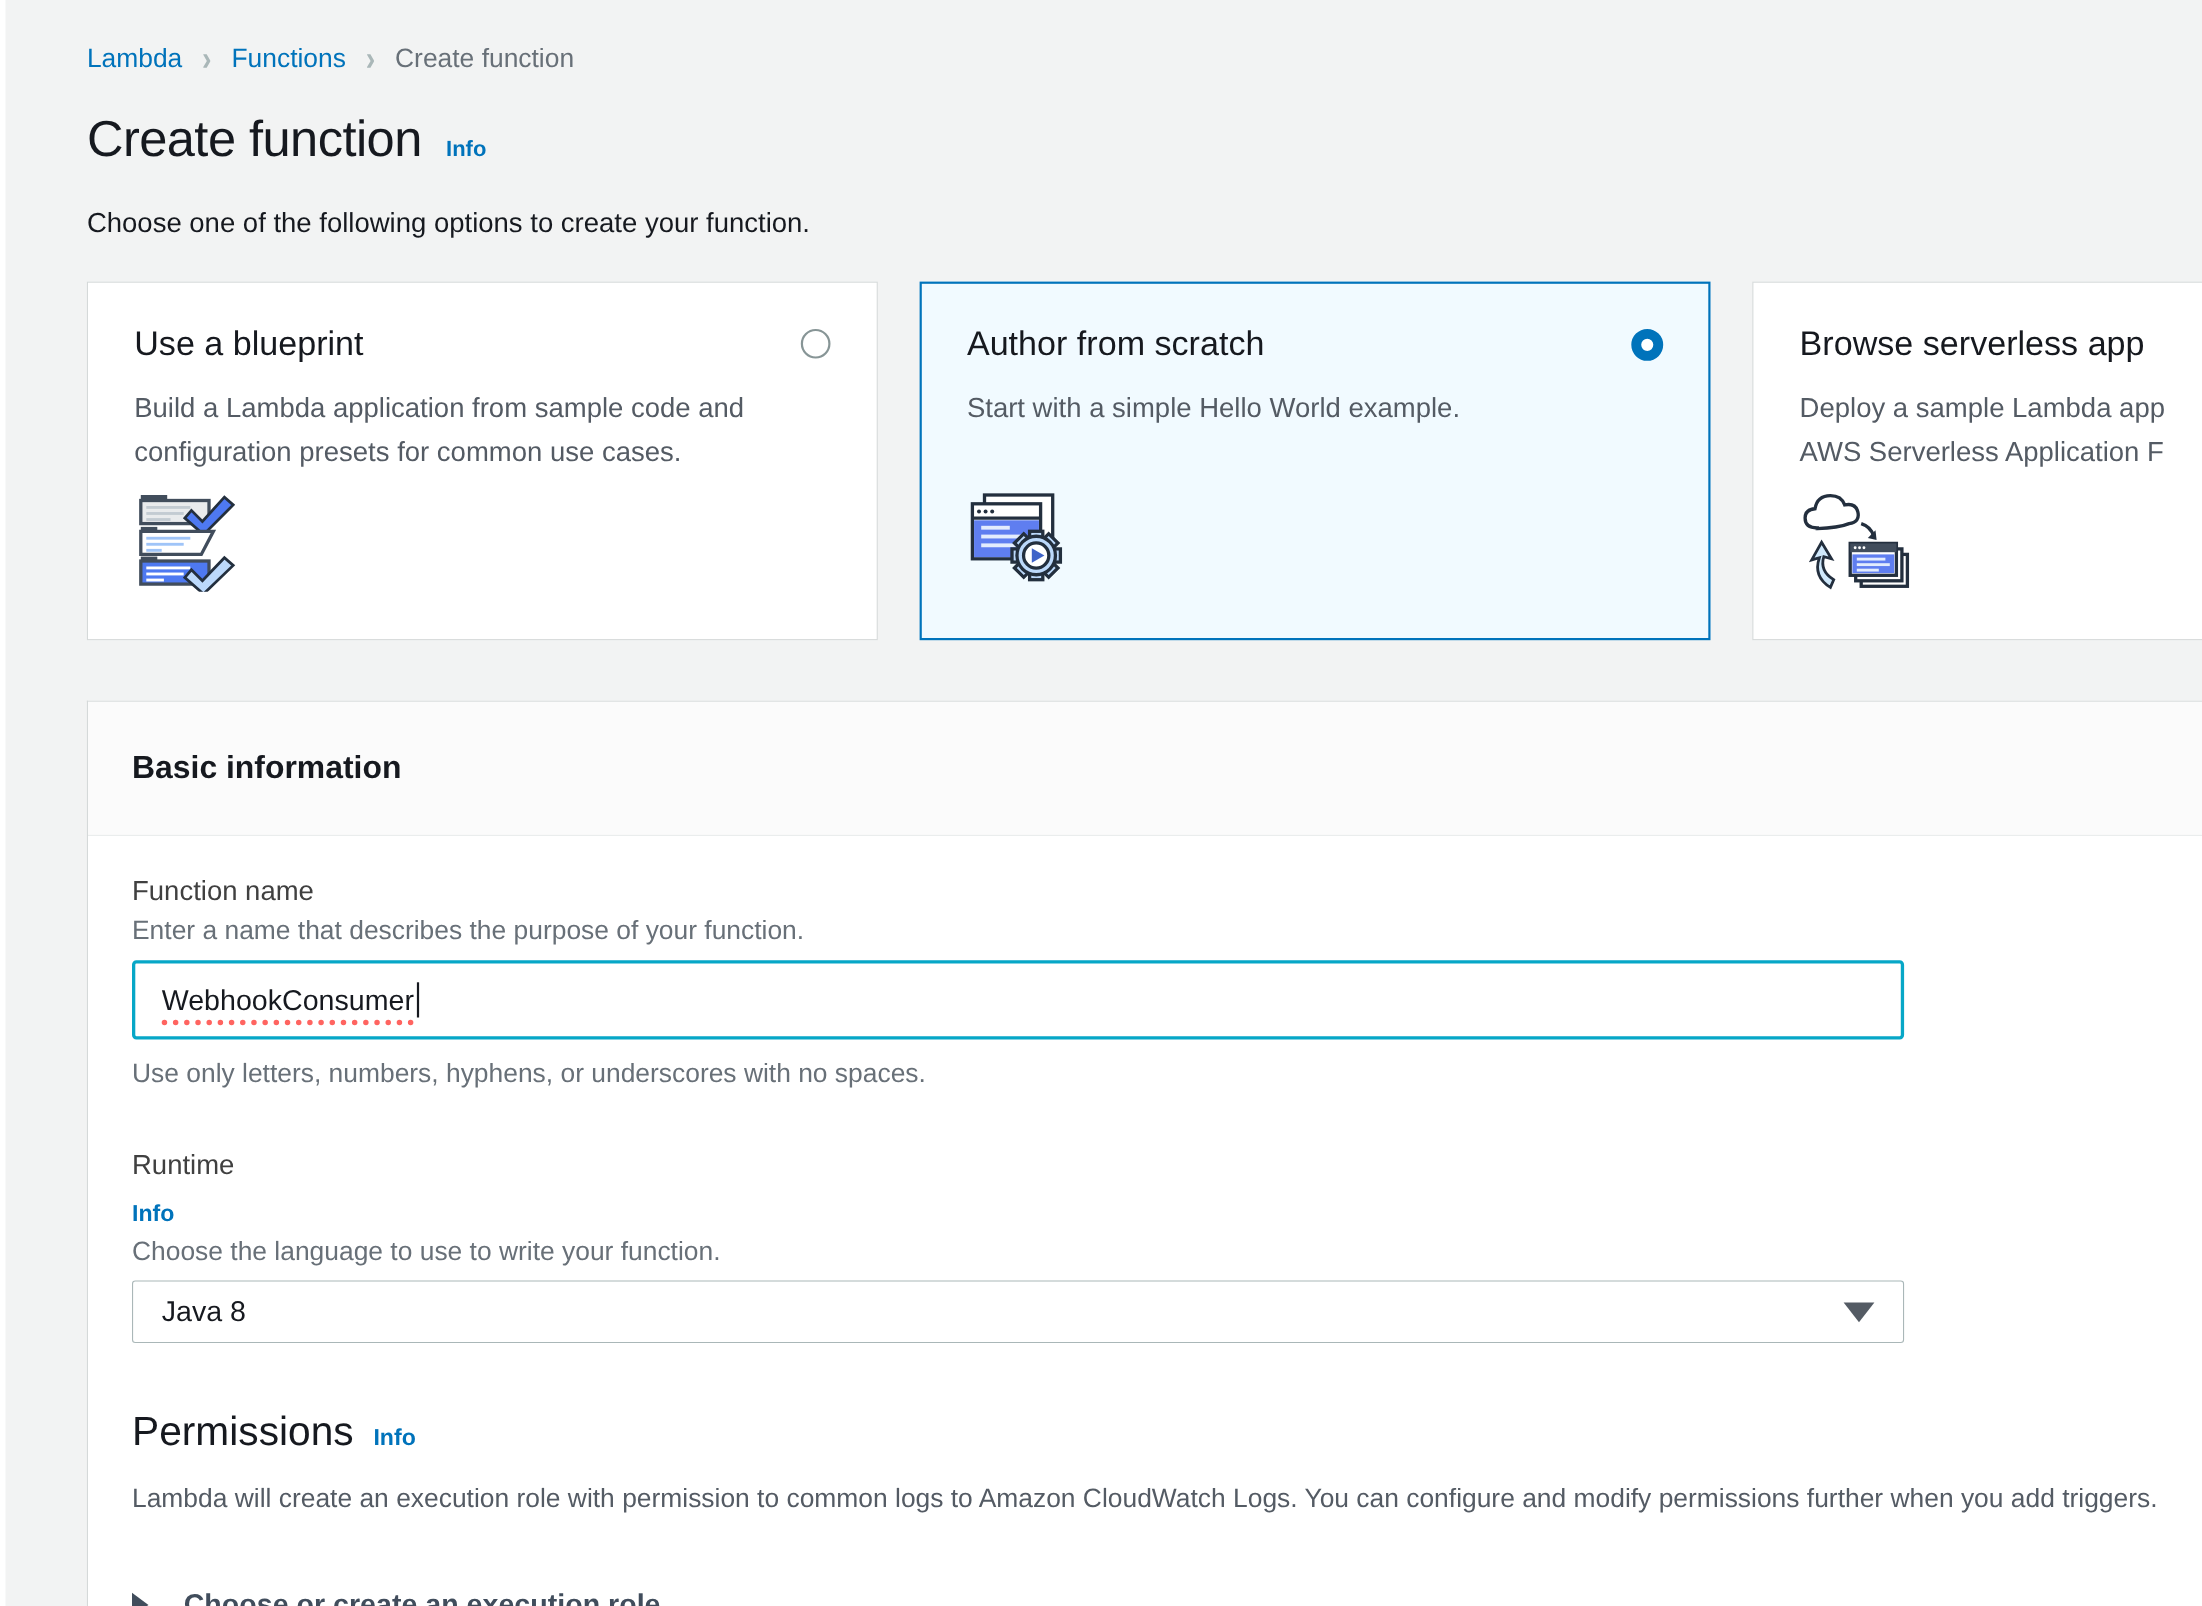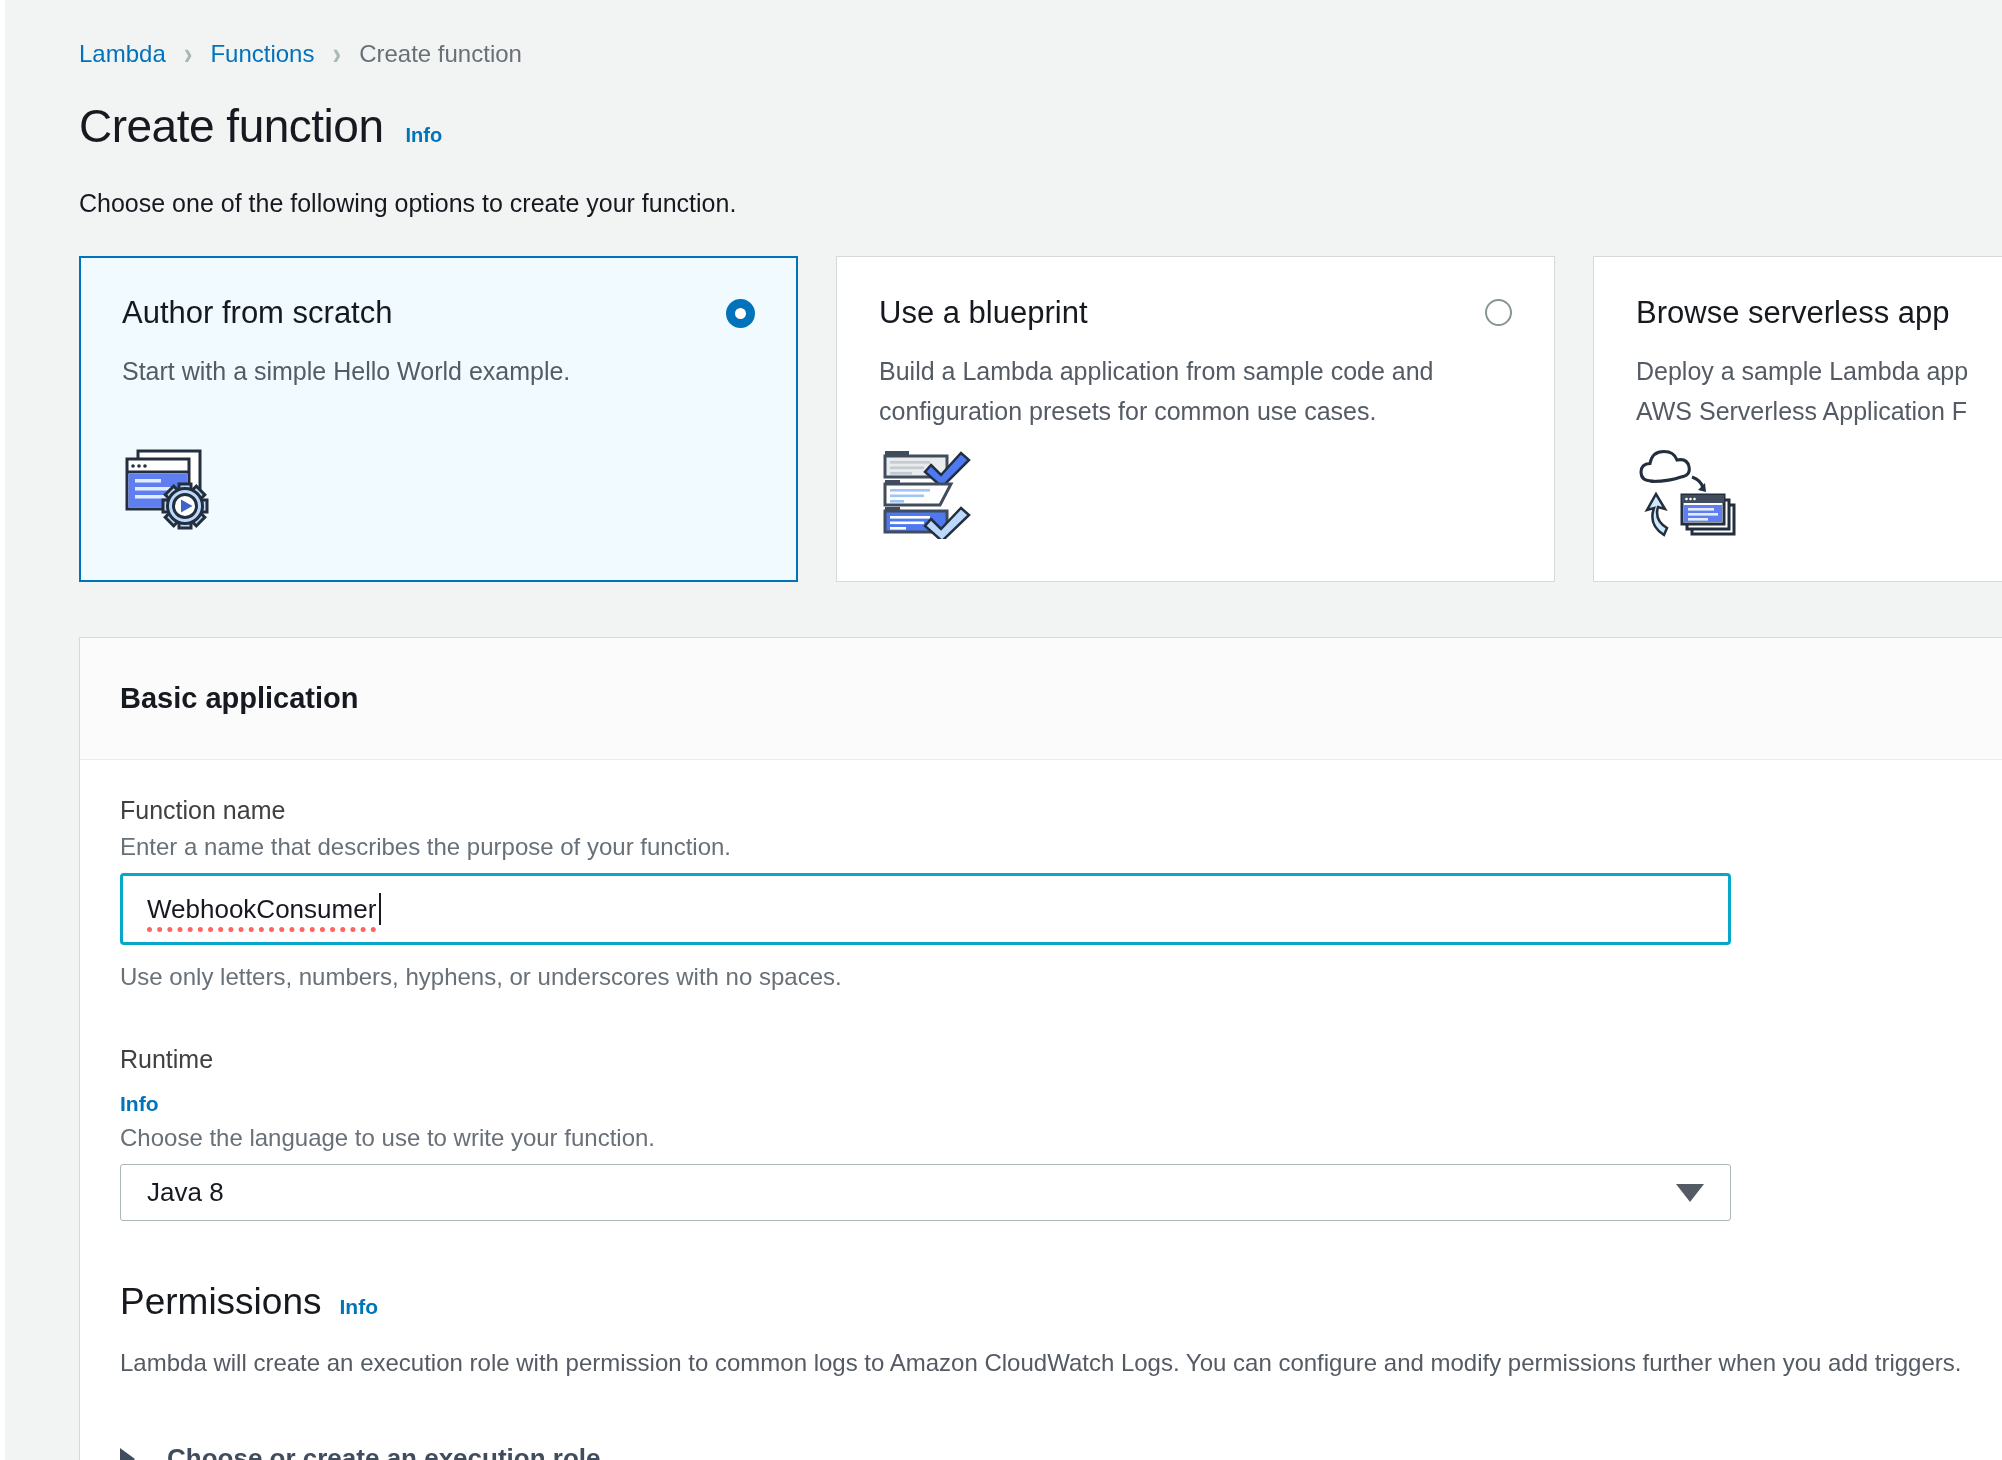--- a/index.html
+++ b/index.html
@@ -108,6 +108,35 @@
   <div class="subtitle">Choose one of the following options to create your function.</div>
 
   <div class="cards">
+
+    <div class="card">
+      <div class="card-head">
+        <div class="card-title">Use a blueprint</div>
+        <div class="radio off"></div>
+      </div>
+      <div class="card-desc">Build a Lambda application from sample code and configuration presets for common use cases.</div>
+      <div class="card-icon">
+        <svg width="96" height="92" viewBox="0 0 96 92">
+          <rect x="6" y="4" width="24" height="7" fill="#414d5c"></rect>
+          <rect x="6" y="9" width="62" height="21" fill="#e9ebed" stroke="#414d5c" stroke-width="3"></rect>
+          <rect x="11" y="14" width="40" height="2.6" fill="#c3cbd2"></rect>
+          <rect x="11" y="19.5" width="34" height="2.6" fill="#c3cbd2"></rect>
+          <rect x="11" y="25" width="22" height="2.6" fill="#c3cbd2"></rect>
+          <path d="M52 18 l10 10 L82 6 l8 7 -27 27 -17 -15 z" fill="#4e79f1" stroke="#232f3e" stroke-width="2.5"></path>
+          <rect x="6" y="33" width="15" height="6" fill="#414d5c"></rect>
+          <path d="M6 37 H72 L61 58 H6 Z" fill="#ffffff" stroke="#414d5c" stroke-width="3"></path>
+          <rect x="11" y="42" width="40" height="2.6" fill="#9fc4f8"></rect>
+          <rect x="11" y="47.5" width="34" height="2.6" fill="#9fc4f8"></rect>
+          <rect x="11" y="53" width="14" height="2.6" fill="#9fc4f8"></rect>
+          <rect x="6" y="60" width="15" height="6" fill="#414d5c"></rect>
+          <rect x="6" y="64" width="62" height="21" fill="#4e79f1" stroke="#414d5c" stroke-width="3"></rect>
+          <rect x="11" y="69" width="40" height="2.6" fill="#ffffff"></rect>
+          <rect x="11" y="74.5" width="34" height="2.6" fill="#ffffff"></rect>
+          <rect x="11" y="80" width="16" height="2.6" fill="#ffffff"></rect>
+          <path d="M52 72 l10 10 L82 61 l8 7 -27 26 -17 -15 z" fill="#bcd9fb" stroke="#232f3e" stroke-width="2.5"></path>
+        </svg>
+      </div>
+    </div>
 
     <div class="card selected">
       <div class="card-head">
@@ -142,35 +171,6 @@
 
     <div class="card">
       <div class="card-head">
-        <div class="card-title">Use a blueprint</div>
-        <div class="radio off"></div>
-      </div>
-      <div class="card-desc">Build a Lambda application from sample code and configuration presets for common use cases.</div>
-      <div class="card-icon">
-        <svg width="96" height="92" viewBox="0 0 96 92">
-          <rect x="6" y="4" width="24" height="7" fill="#414d5c"></rect>
-          <rect x="6" y="9" width="62" height="21" fill="#e9ebed" stroke="#414d5c" stroke-width="3"></rect>
-          <rect x="11" y="14" width="40" height="2.6" fill="#c3cbd2"></rect>
-          <rect x="11" y="19.5" width="34" height="2.6" fill="#c3cbd2"></rect>
-          <rect x="11" y="25" width="22" height="2.6" fill="#c3cbd2"></rect>
-          <path d="M52 18 l10 10 L82 6 l8 7 -27 27 -17 -15 z" fill="#4e79f1" stroke="#232f3e" stroke-width="2.5"></path>
-          <rect x="6" y="33" width="15" height="6" fill="#414d5c"></rect>
-          <path d="M6 37 H72 L61 58 H6 Z" fill="#ffffff" stroke="#414d5c" stroke-width="3"></path>
-          <rect x="11" y="42" width="40" height="2.6" fill="#9fc4f8"></rect>
-          <rect x="11" y="47.5" width="34" height="2.6" fill="#9fc4f8"></rect>
-          <rect x="11" y="53" width="14" height="2.6" fill="#9fc4f8"></rect>
-          <rect x="6" y="60" width="15" height="6" fill="#414d5c"></rect>
-          <rect x="6" y="64" width="62" height="21" fill="#4e79f1" stroke="#414d5c" stroke-width="3"></rect>
-          <rect x="11" y="69" width="40" height="2.6" fill="#ffffff"></rect>
-          <rect x="11" y="74.5" width="34" height="2.6" fill="#ffffff"></rect>
-          <rect x="11" y="80" width="16" height="2.6" fill="#ffffff"></rect>
-          <path d="M52 72 l10 10 L82 61 l8 7 -27 26 -17 -15 z" fill="#bcd9fb" stroke="#232f3e" stroke-width="2.5"></path>
-        </svg>
-      </div>
-    </div>
-
-    <div class="card">
-      <div class="card-head">
         <div class="card-title">Browse serverless app</div>
 
       </div>

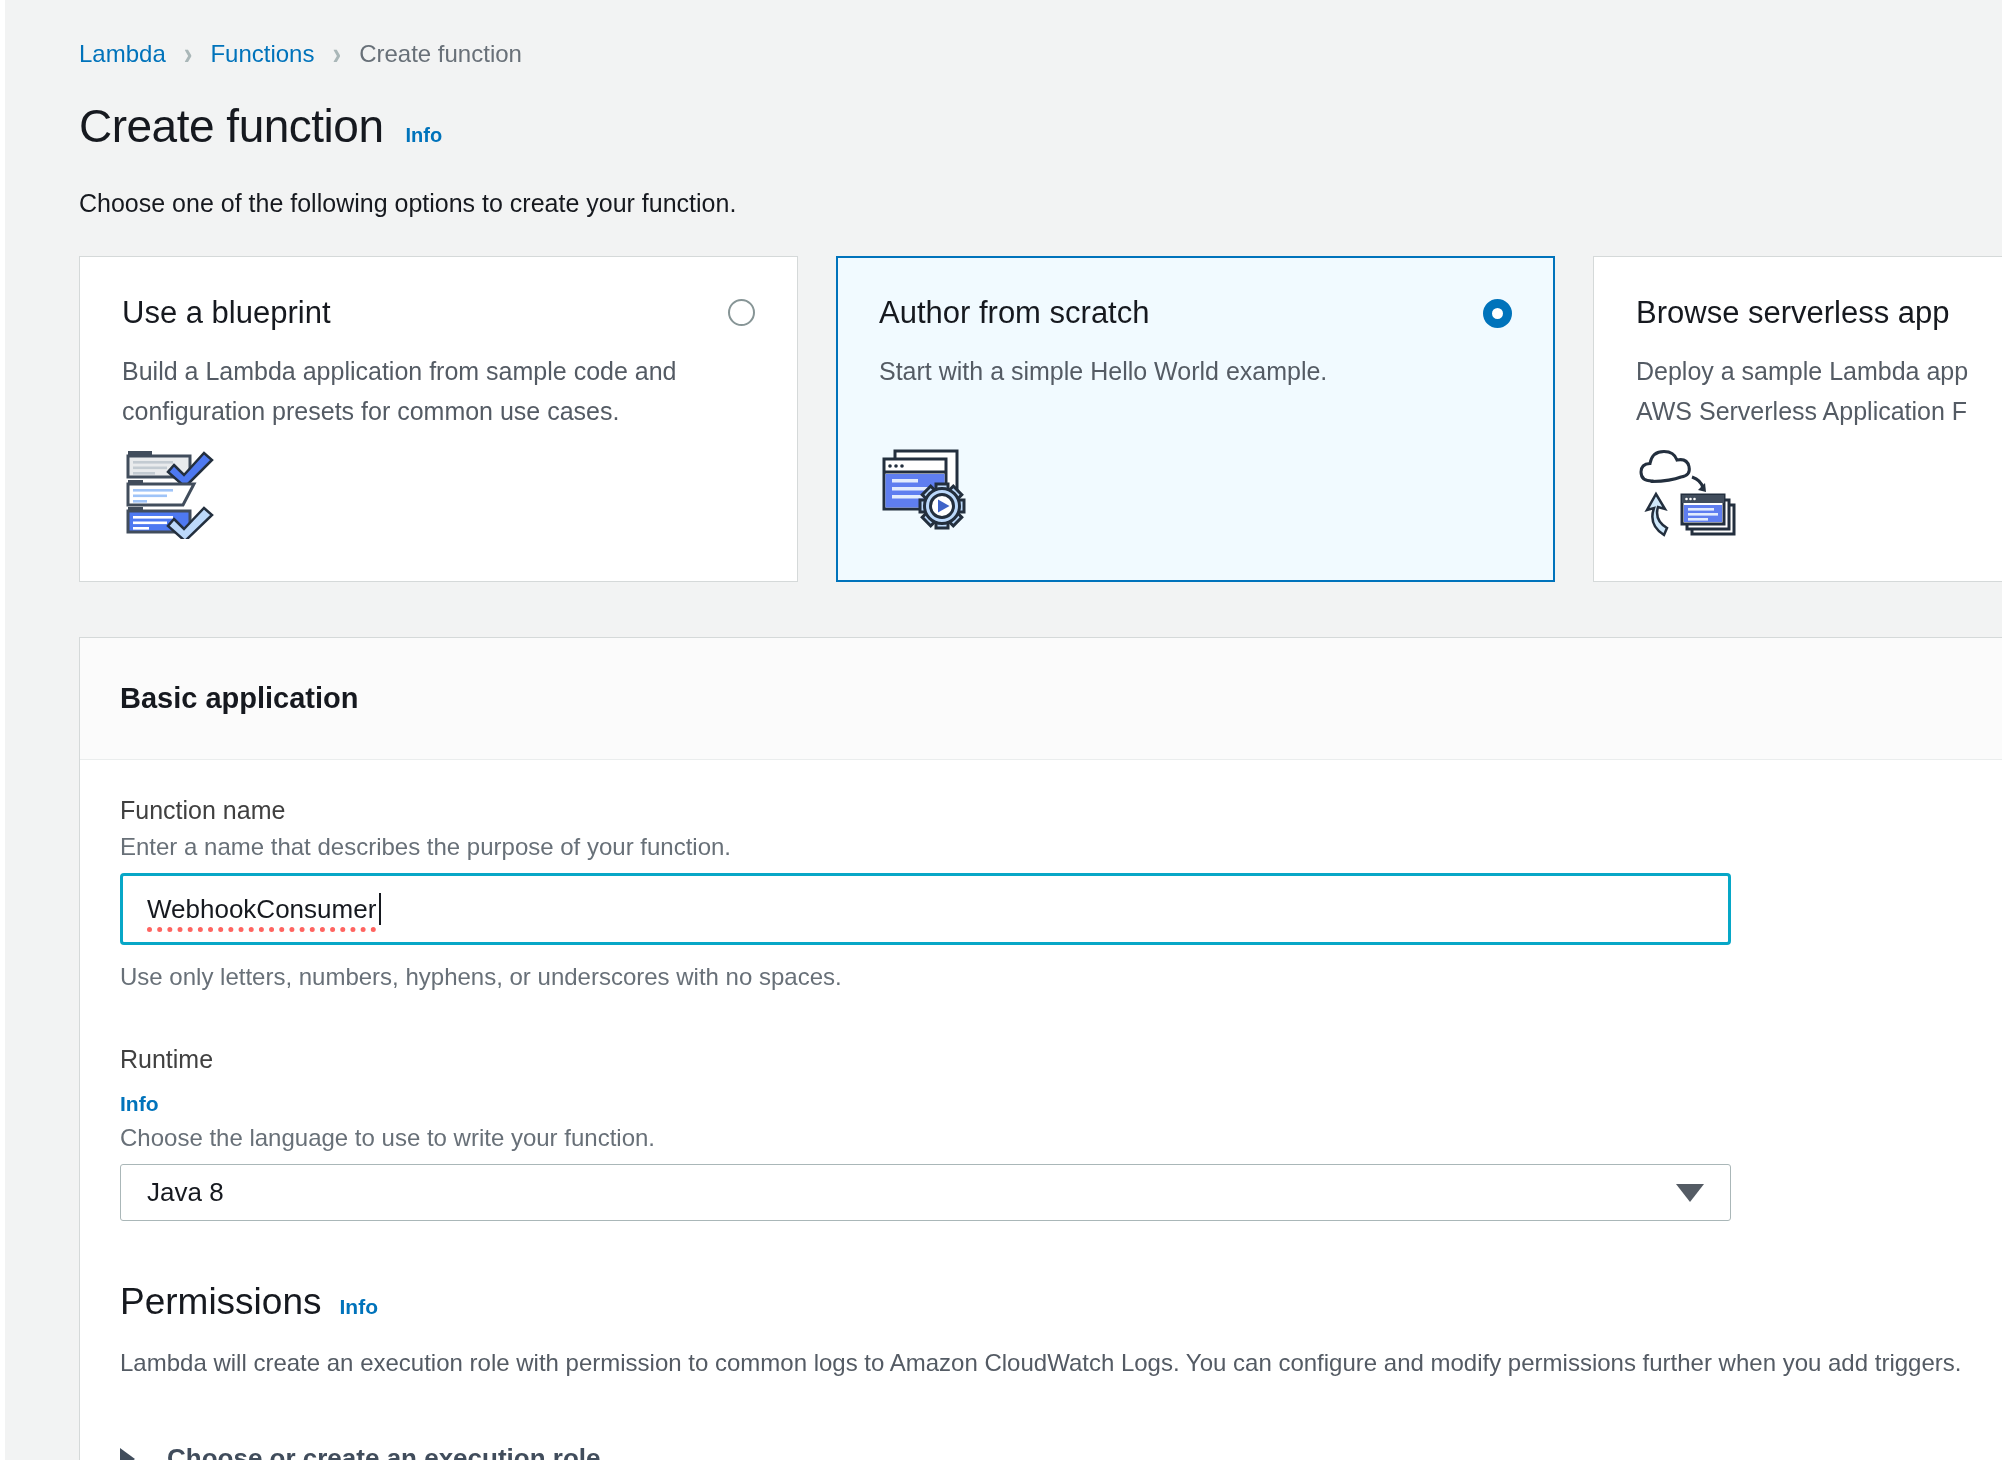--- a/index.html
+++ b/index.html
@@ -202,7 +202,7 @@
 
   <section class="panel">
     <div class="panel-header">
-      <h2>Basic application</h2>
+      <h2>Basic information</h2>
     </div>
     <div class="panel-body">
 

